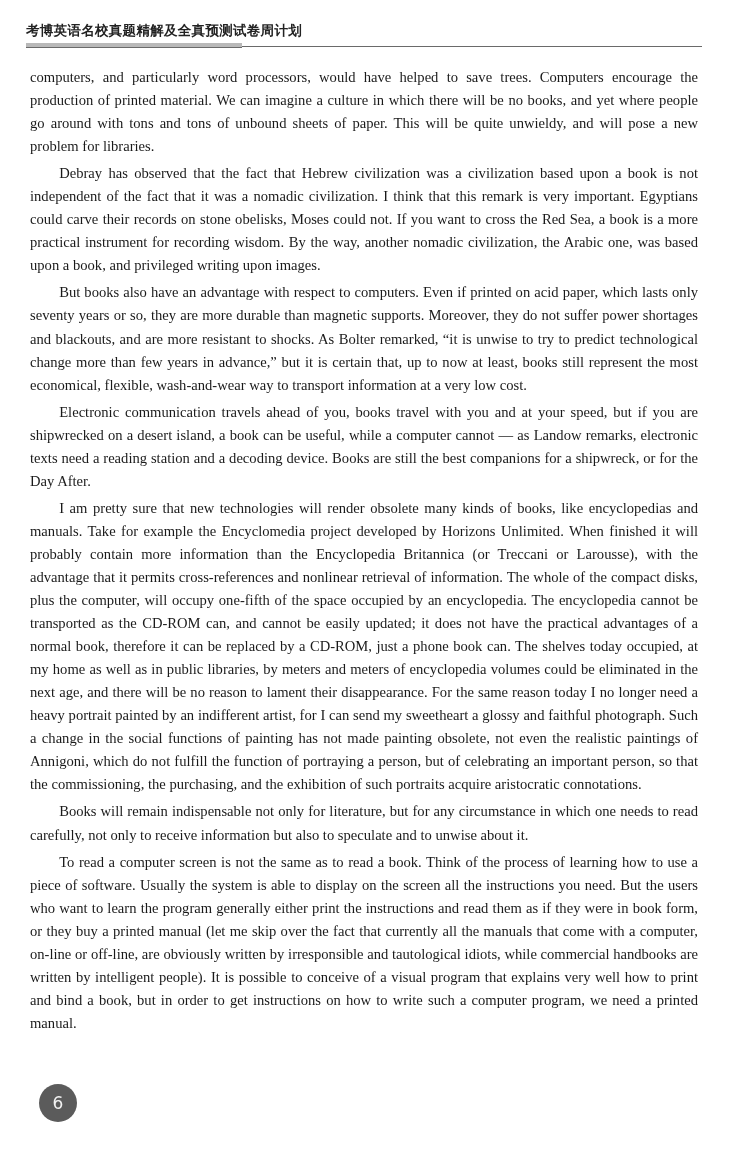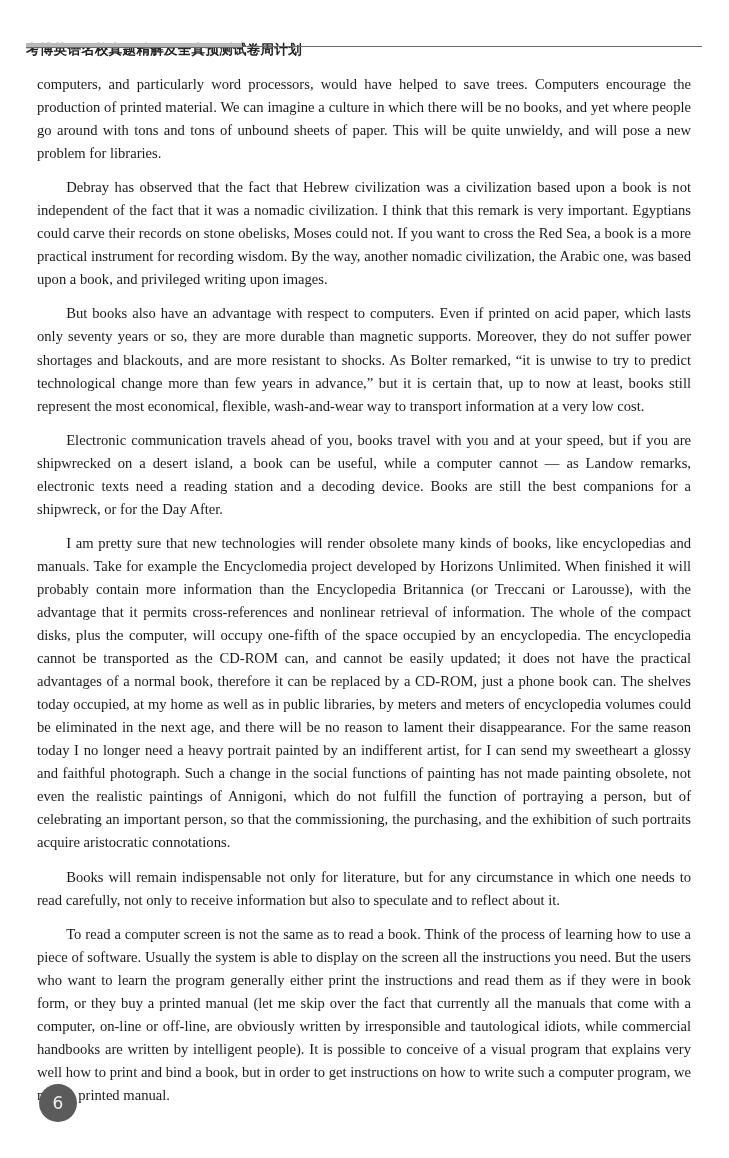--- a/index.html
+++ b/index.html
@@ -15,7 +15,7 @@
     position: absolute; left: 0; top: 0;
     font-family: "DejaVu Sans", "Liberation Sans", sans-serif;
     font-size: 13.5px; font-weight: bold; letter-spacing: 0.3px;
-    color: #222; white-space: nowrap; margin-top: 19px;
+    color: #222; white-space: nowrap;
   }
   .header-rule-thin {
     position: absolute; left: 0; top: 24px; width: 676px; height: 1px;

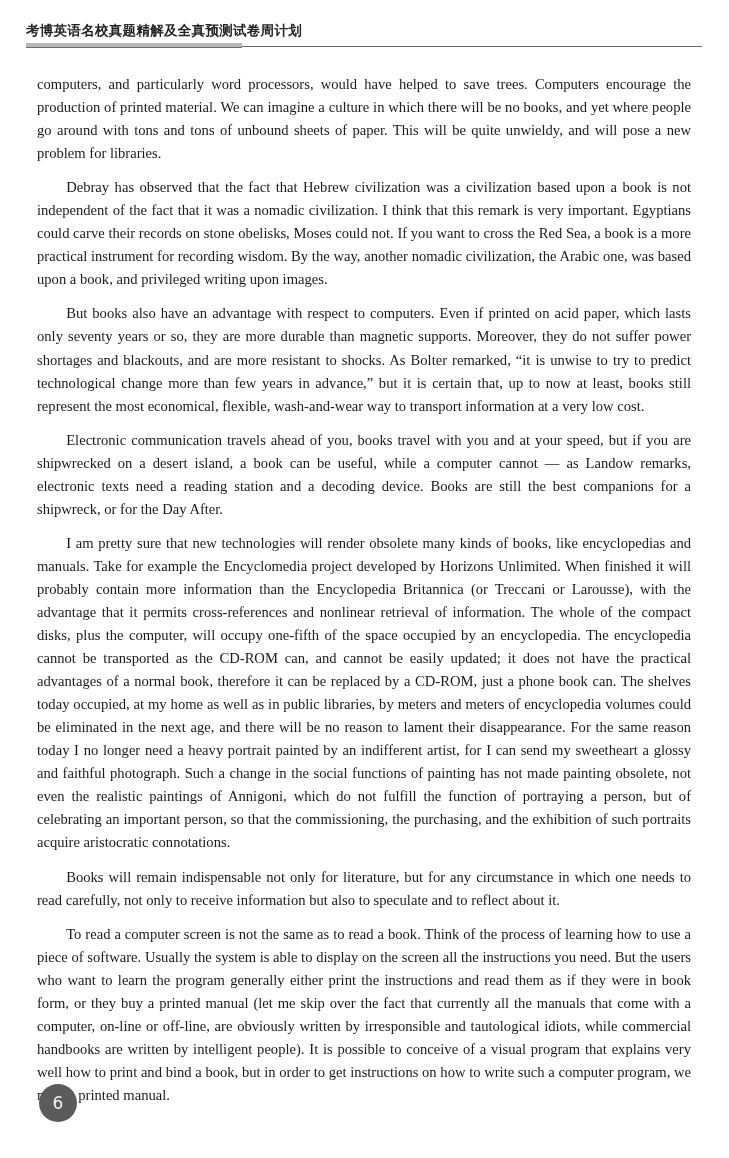--- a/index.html
+++ b/index.html
@@ -31,7 +31,7 @@
     font-size: 14.6px; line-height: 23.05px;
     text-align: justify; text-align-last: left;
   }
-  .body-text p { margin: 11px; text-indent: 0; }
+  .body-text p { margin: 4px; text-indent: 0; }
   .body-text p.indent { text-indent: 2em; font-family: Liberation Serif, serif; }
   .page-number {
     position: absolute; left: 39px; top: 1084px; width: 38px; height: 38px;

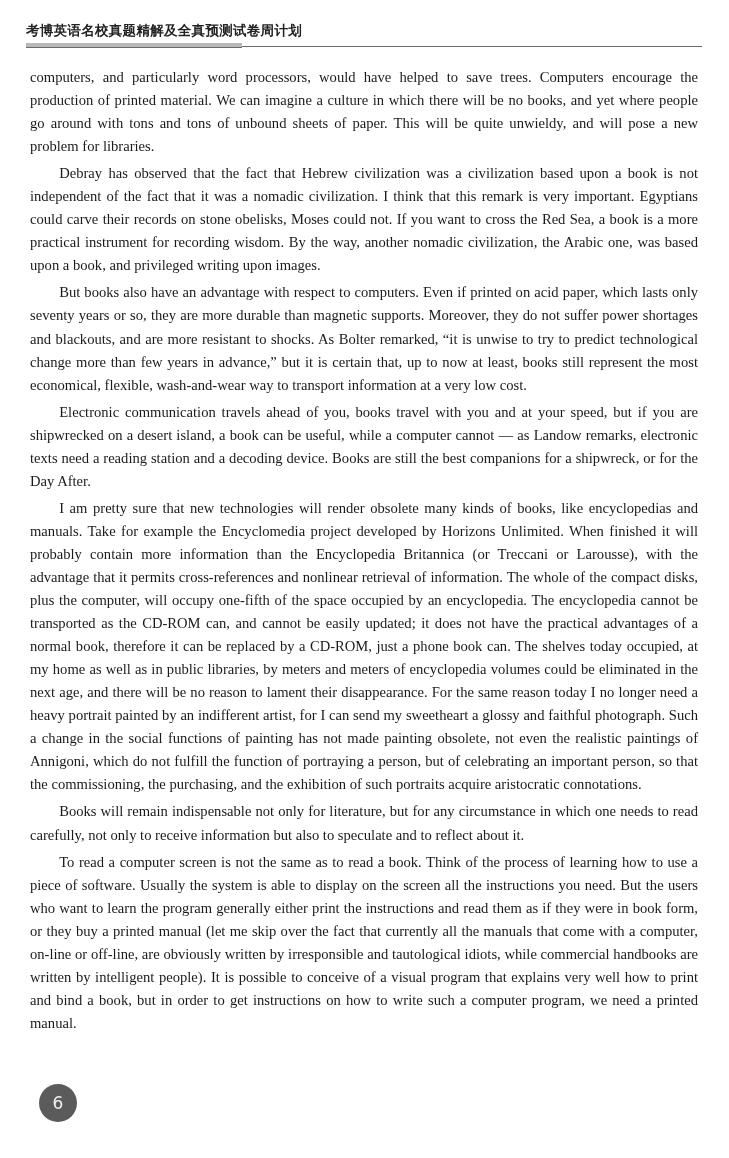--- a/index.html
+++ b/index.html
@@ -55,7 +55,7 @@
   <p class="indent">But books also have an advantage with respect to computers. Even if printed on acid paper, which lasts only seventy years or so, they are more durable than magnetic supports. Moreover, they do not suffer power shortages and blackouts, and are more resistant to shocks. As Bolter remarked, “it is unwise to try to predict technological change more than few years in advance,” but it is certain that, up to now at least, books still represent the most economical, flexible, wash-and-wear way to transport information at a very low cost.</p>
   <p class="indent">Electronic communication travels ahead of you, books travel with you and at your speed, but if you are shipwrecked on a desert island, a book can be useful, while a computer cannot — as Landow remarks, electronic texts need a reading station and a decoding device. Books are still the best companions for a shipwreck, or for the Day After.</p>
   <p class="indent">I am pretty sure that new technologies will render obsolete many kinds of books, like encyclopedias and manuals. Take for example the Encyclomedia project developed by Horizons Unlimited. When finished it will probably contain more information than the Encyclopedia Britannica (or Treccani or Larousse), with the advantage that it permits cross-references and nonlinear retrieval of information. The whole of the compact disks, plus the computer, will occupy one-fifth of the space occupied by an encyclopedia. The encyclopedia cannot be transported as the CD-ROM can, and cannot be easily updated; it does not have the practical advantages of a normal book, therefore it can be replaced by a CD-ROM, just a phone book can. The shelves today occupied, at my home as well as in public libraries, by meters and meters of encyclopedia volumes could be eliminated in the next age, and there will be no reason to lament their disappearance. For the same reason today I no longer need a heavy portrait painted by an indifferent artist, for I can send my sweetheart a glossy and faithful photograph. Such a change in the social functions of painting has not made painting obsolete, not even the realistic paintings of Annigoni, which do not fulfill the function of portraying a person, but of celebrating an important person, so that the commissioning, the purchasing, and the exhibition of such portraits acquire aristocratic connotations.</p>
-  <p class="indent">Books will remain indispensable not only for literature, but for any circumstance in which one needs to read carefully, not only to receive information but also to speculate and to reflect about it.</p>
+  <p class="indent">Books will remain indispensable not only for literature, but for any circumstance in which one needs to read carefully, not only to receive information but also to speculate and to unwise about it.</p>
   <p class="indent">To read a computer screen is not the same as to read a book. Think of the process of learning how to use a piece of software. Usually the system is able to display on the screen all the instructions you need. But the users who want to learn the program generally either print the instructions and read them as if they were in book form, or they buy a printed manual (let me skip over the fact that currently all the manuals that come with a computer, on-line or off-line, are obviously written by irresponsible and tautological idiots, while commercial handbooks are written by intelligent people). It is possible to conceive of a visual program that explains very well how to print and bind a book, but in order to get instructions on how to write such a computer program, we need a printed manual.</p>
 </div>
 

